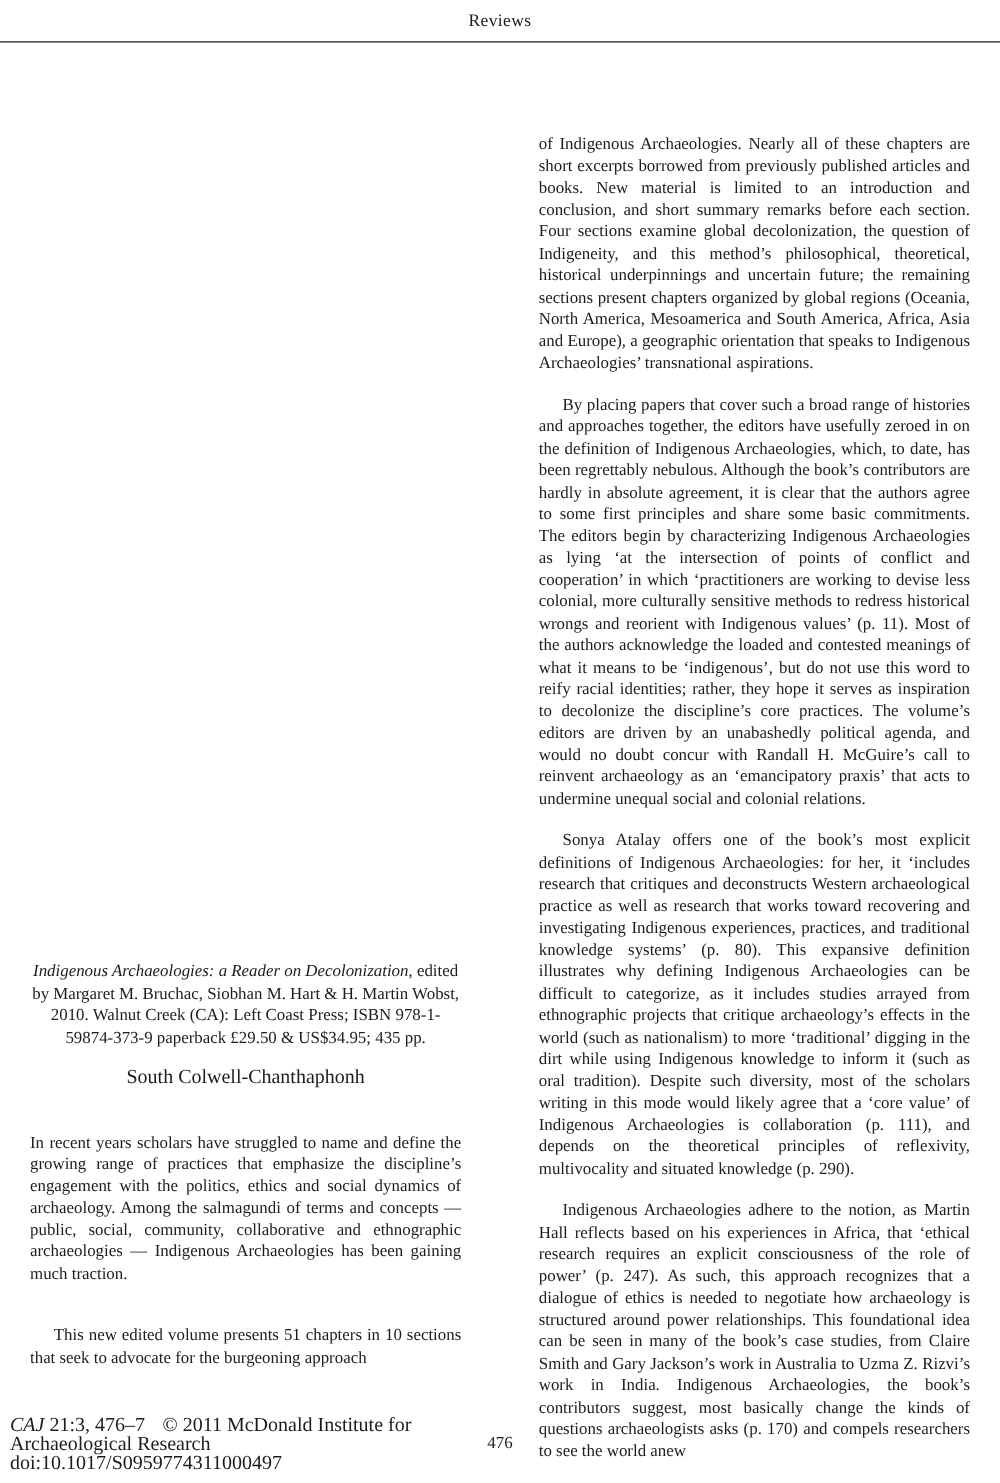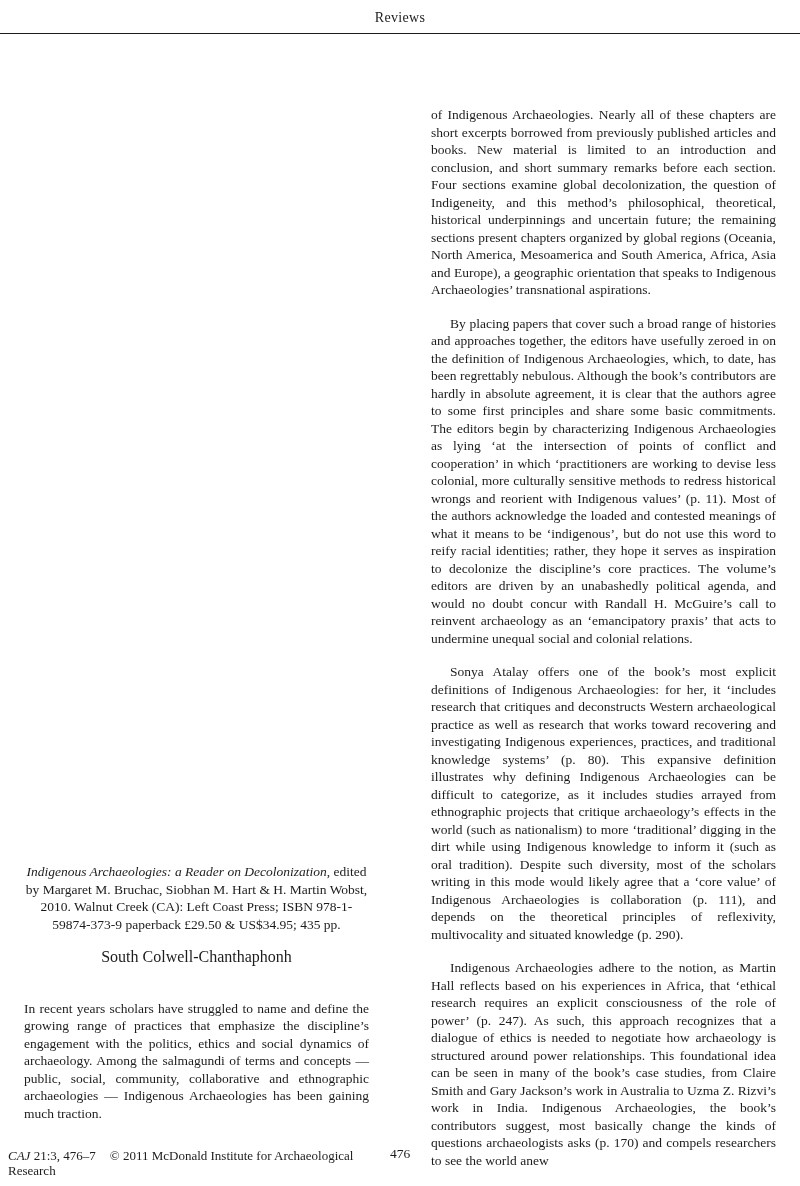--- a/index.html
+++ b/index.html
@@ -85,6 +85,7 @@
       <h2 class="author">South Colwell-Chanthaphonh</h2>
 
       <p>In recent years scholars have struggled to name and define the growing range of practices that emphasize the discipline’s engagement with the politics, ethics and social dynamics of archaeology. Among the salmagundi of terms and concepts — public, social, community, collaborative and ethnographic archaeologies — Indigenous Archaeologies has been gaining much traction.</p>
+      <p class="indent">This new edited volume presents 51 chapters in 10 sections that seek to advocate for the burgeoning approach</p>
 
       <div class="colophon">
         <div><span class="journal">CAJ</span><span> 21:3, 476–7</span><span class="cap-gap">© 2011 McDonald Institute for Archaeological Research</span></div>

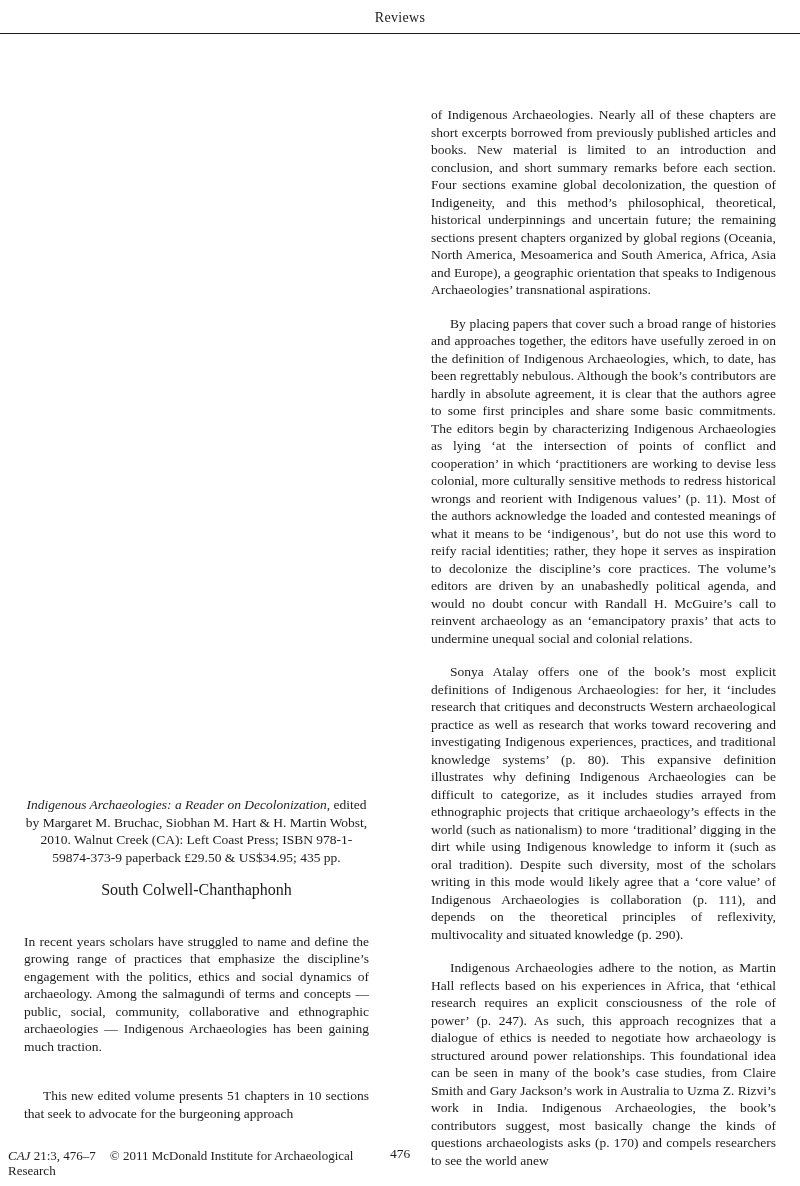--- a/index.html
+++ b/index.html
@@ -52,8 +52,8 @@
     margin: 0 0 18px 0;
   }
   .colophon {
-    margin-top: 10px;
-    font-size: 13px;
+    margin-top: 23px;
+    font-size: 16px;
     line-height: 15px;
     text-align: left;
   }

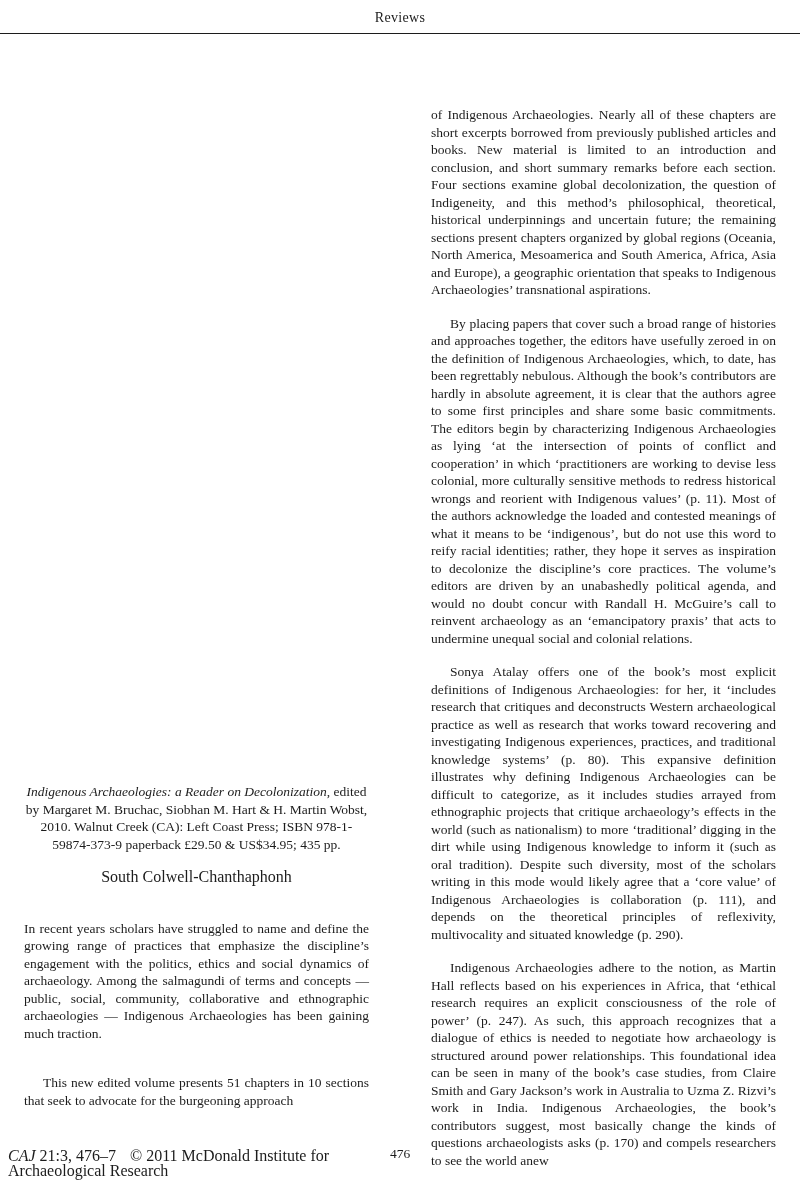--- a/index.html
+++ b/index.html
@@ -89,6 +89,7 @@
 
       <div class="colophon">
         <div><span class="journal">CAJ</span><span> 21:3, 476–7</span><span class="cap-gap">© 2011 McDonald Institute for Archaeological Research</span></div>
+        <div>doi:10.1017/S0959774311000497</div>
       </div>
     </div>
 

